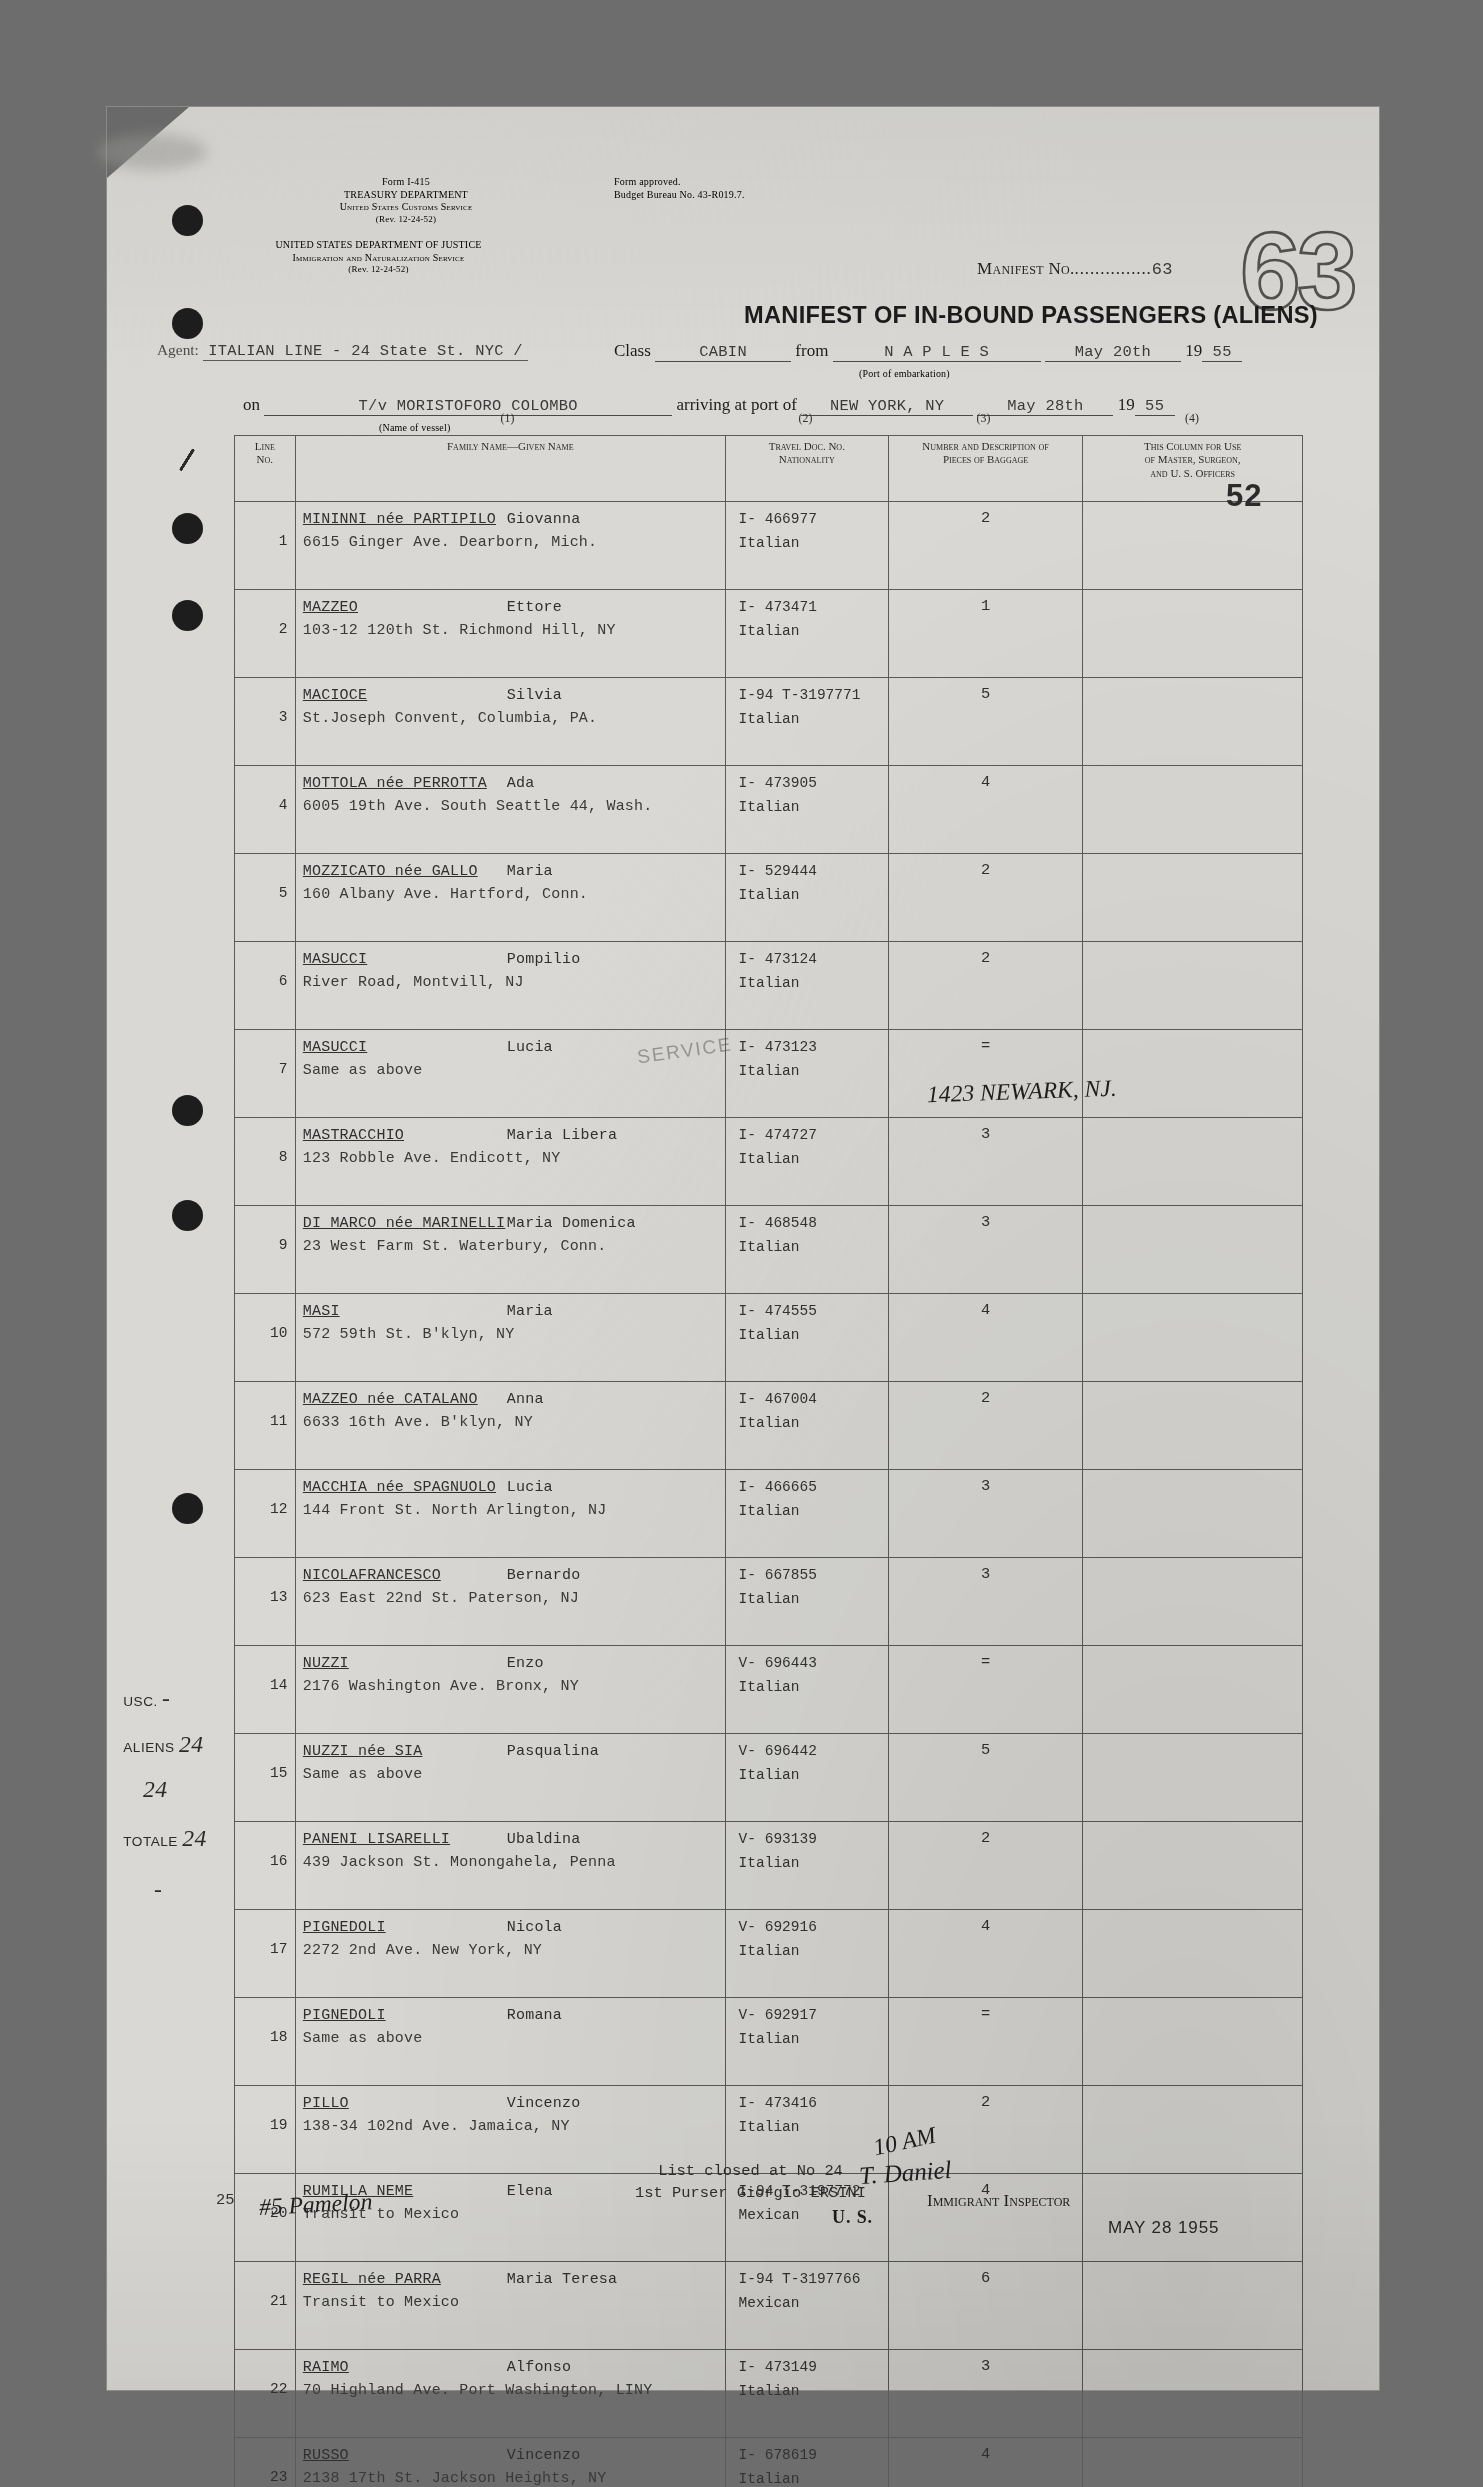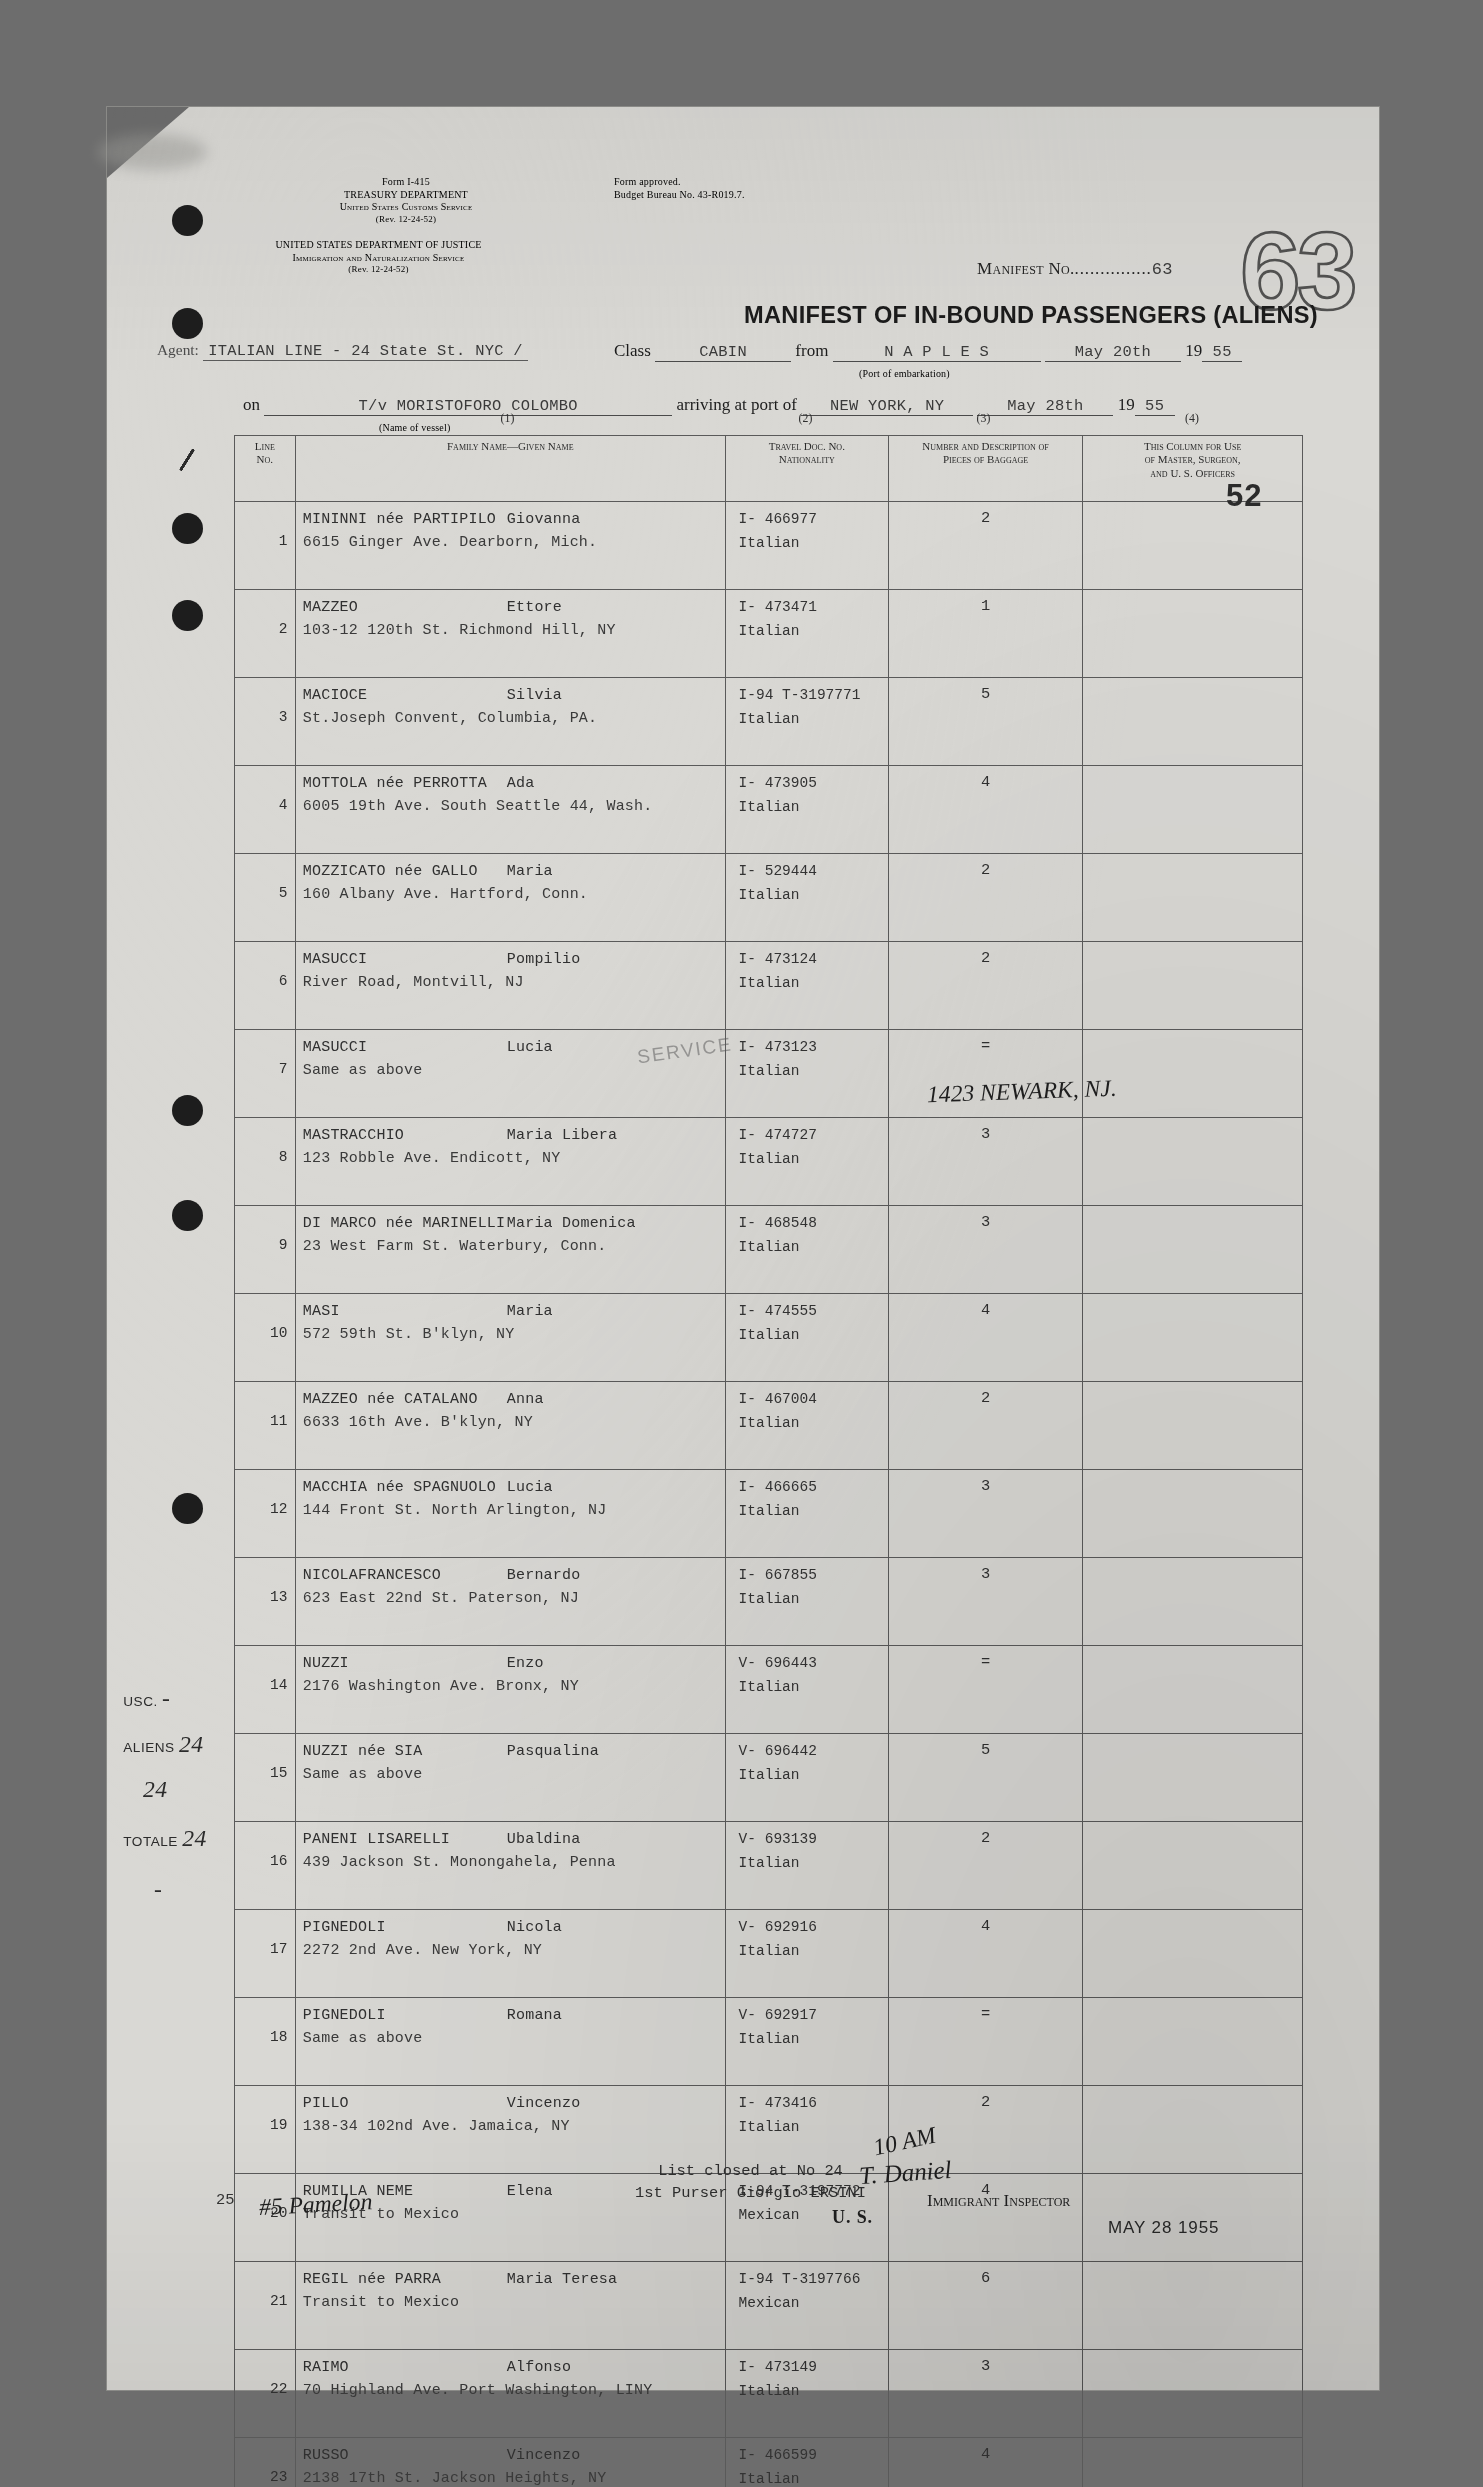--- a/index.html
+++ b/index.html
@@ -106,7 +106,7 @@
     font-size:15px;color:#303030;letter-spacing:0.2px;
     padding:5.4px 0 0 7.2px;line-height:1.55;
   }
-  .nm .sur{display:inline-block;min-width:204px;}
+  .nm .sur{display:inline-block;min-width:204px;text-decoration:underline;}
   .nm .addr{display:block;color:#3a3a3a;}
   .doc{
     font-family:"Liberation Mono", monospace;font-size:14.5px;color:#333;

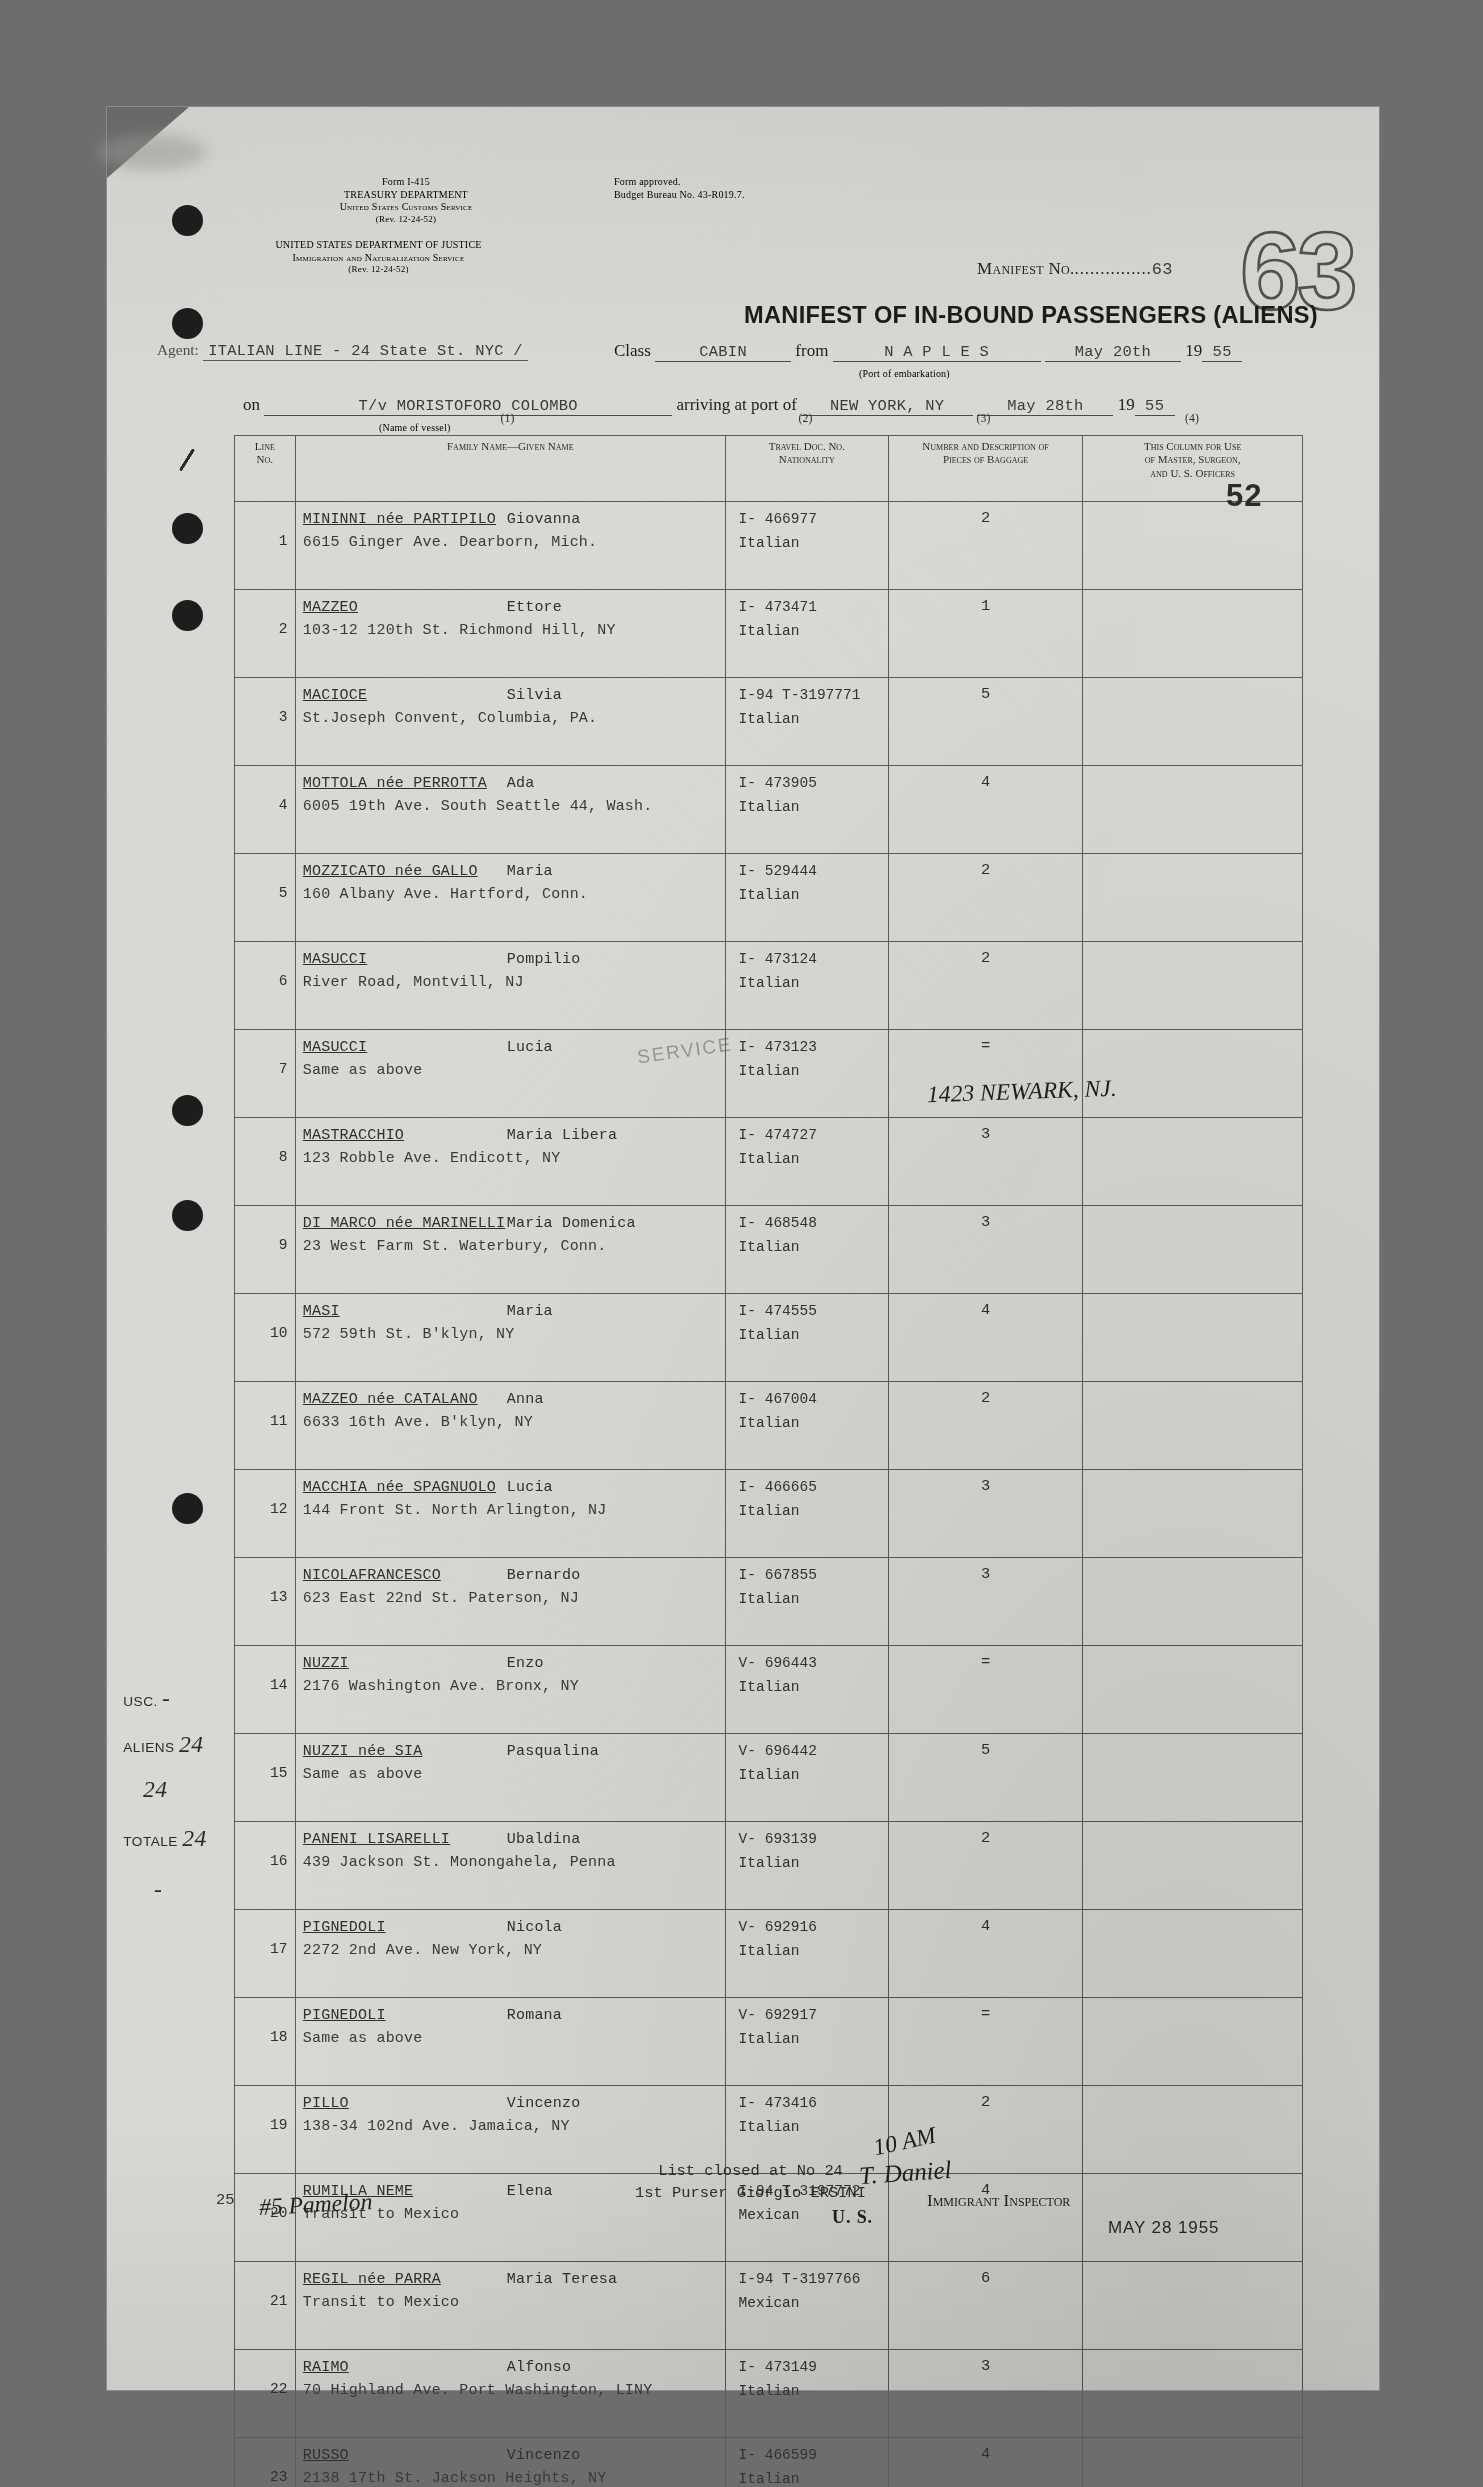--- a/index.html
+++ b/index.html
@@ -442,7 +442,7 @@
         <tr>
           <td class="rowno">23</td>
           <td class="nm"><span class="sur">RUSSO</span><span>Vincenzo</span><span class="addr">2138 17th St. Jackson Heights, NY</span></td>
-          <td class="doc"><span>I- 466599</span><span class="nat">Italian</span></td>
+          <td class="doc"><span>I- 678619</span><span class="nat">Italian</span></td>
           <td class="bag"><span>4</span><span class="tick" style="left:-60px;top:23.6px;"></span></td>
           <td class="use"></td>
         </tr>

